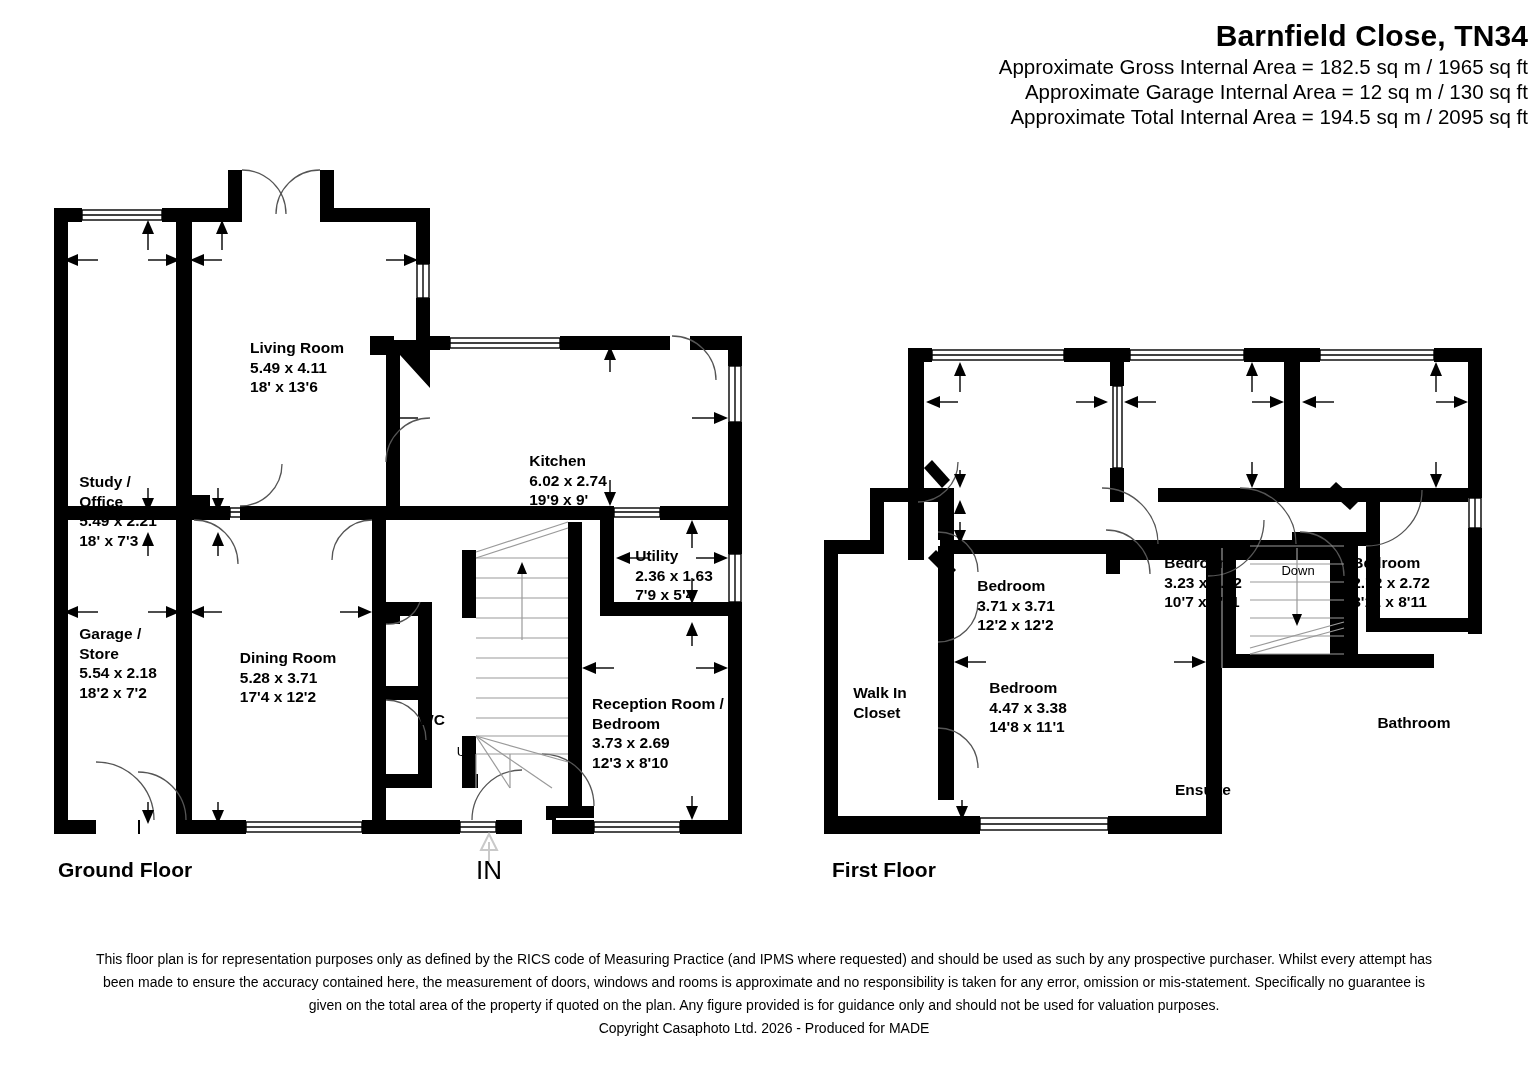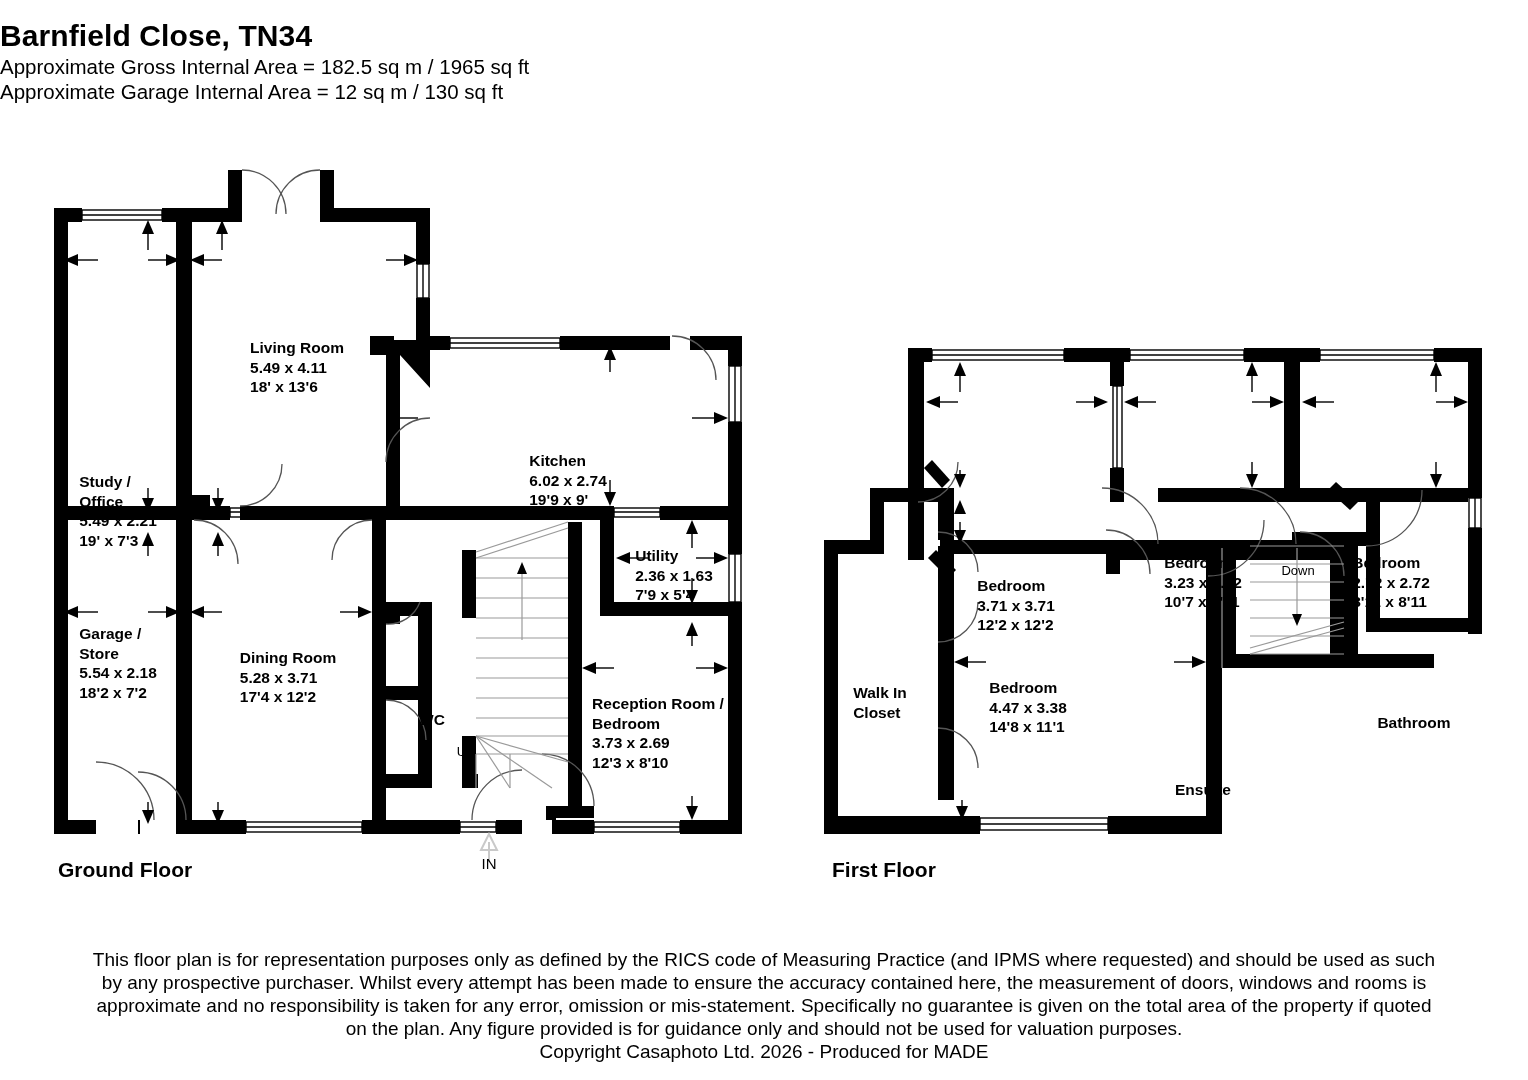--- a/index.html
+++ b/index.html
@@ -23,7 +23,7 @@
     left: 0;
     top: 18px;
     width: 1528px;
-    text-align: left;
+    text-align: right;
   }
   #plan-title {
     font-size: 30px;

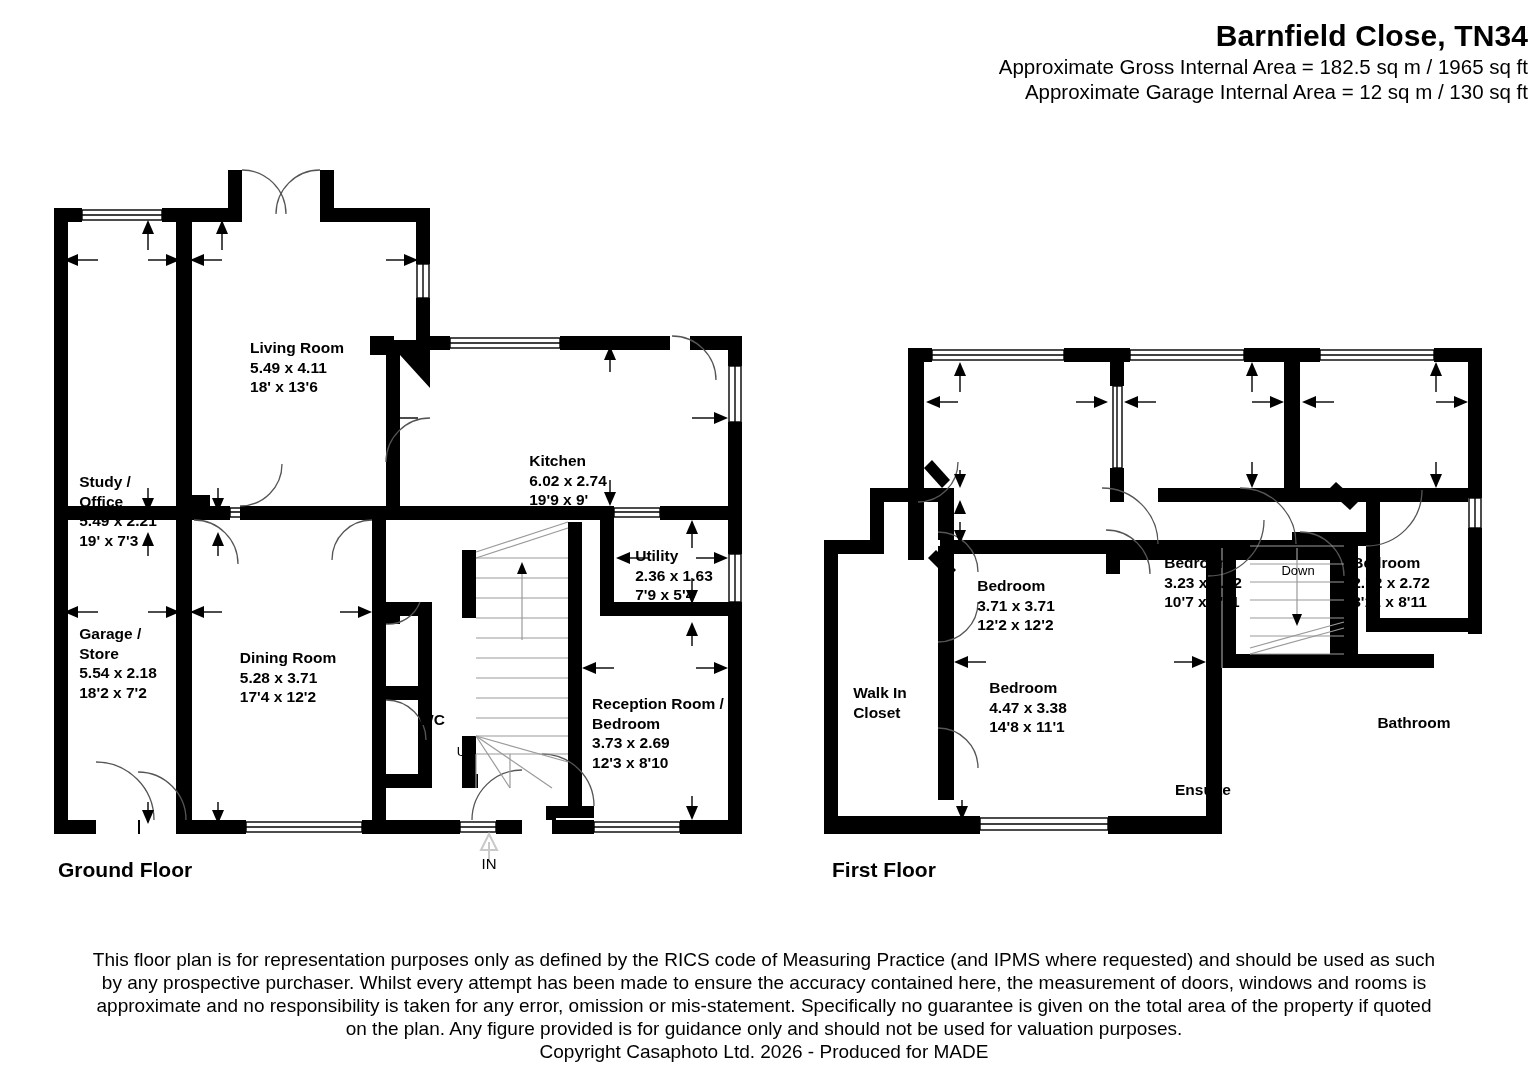--- a/index.html
+++ b/index.html
@@ -112,6 +112,7 @@
   <div id="plan-title">Barnfield Close, TN34</div>
   <div class="area-line">Approximate Gross Internal Area = 182.5 sq m / 1965 sq ft</div>
   <div class="area-line">Approximate Garage Internal Area = 12 sq m / 130 sq ft</div>
+  <div class="area-line">Approximate Total Internal Area = 194.5 sq m / 2095 sq ft</div>
 </div>
 
 <div id="ground-floor-canvas" class="floor-canvas">

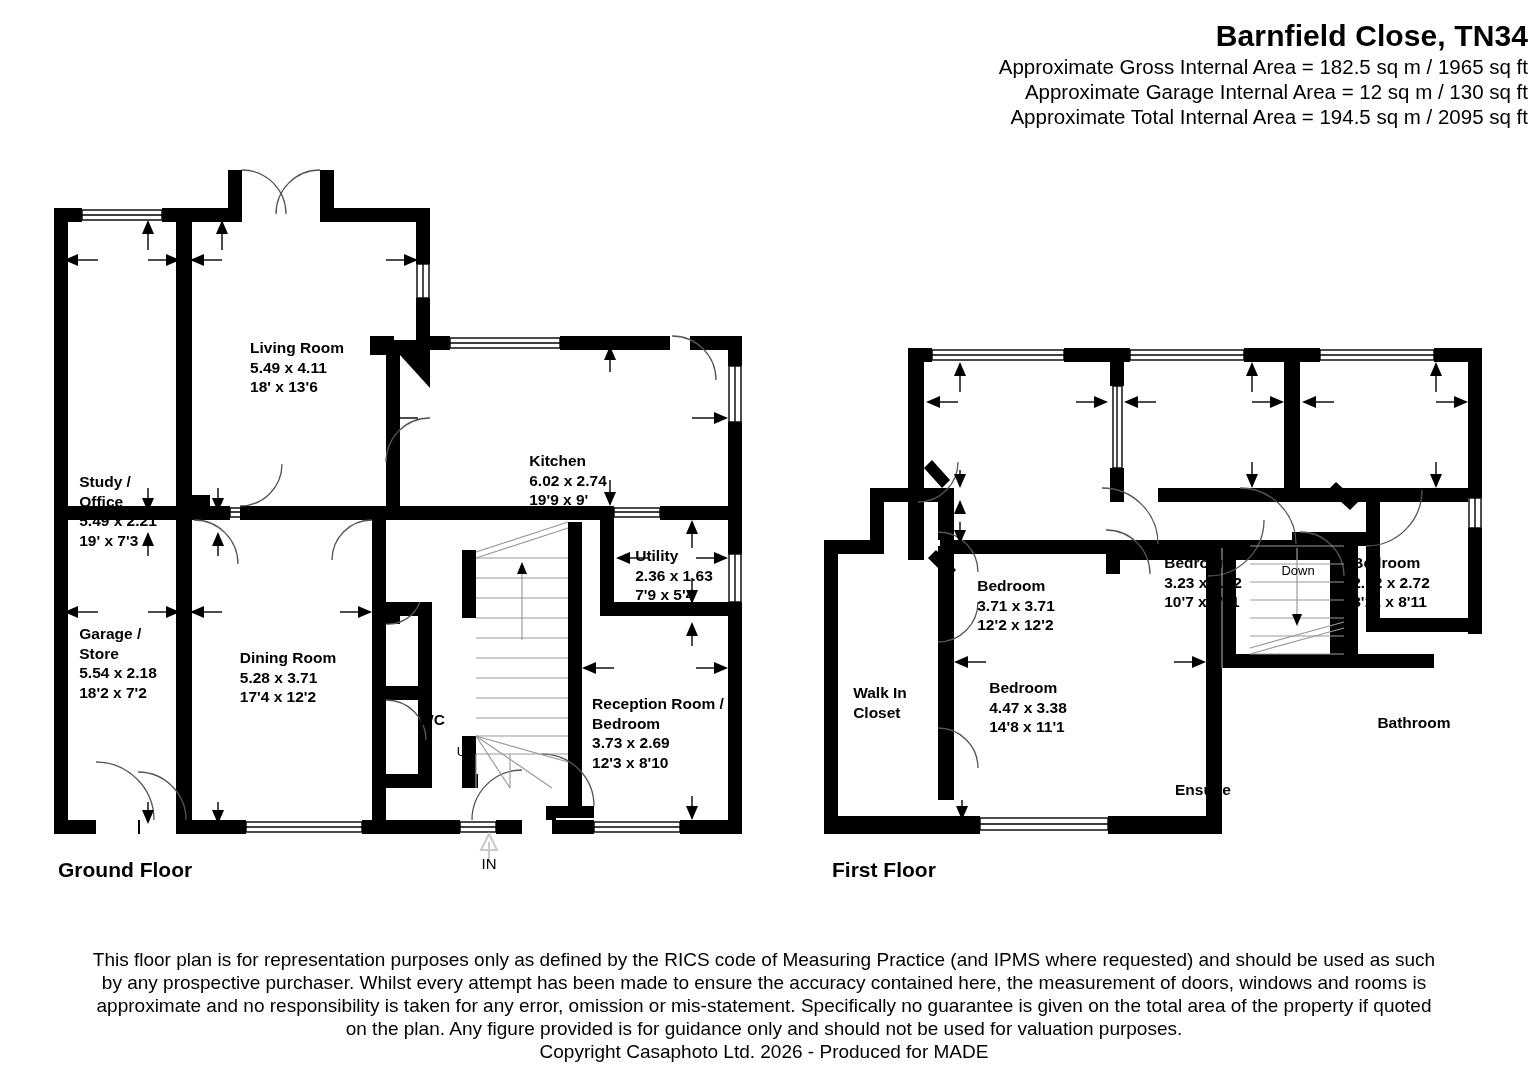--- a/index.html
+++ b/index.html
@@ -432,7 +432,7 @@
     <span class="rl-line">Study /</span>
     <span class="rl-line">Office</span>
     <span class="rl-line">5.49 x 2.21</span>
-    <span class="rl-line">19' x 7'3</span>
+    <span class="rl-line">18' x 7'3</span>
   </div>
 
   <div class="room-label" style="left:257px; top:188px;">

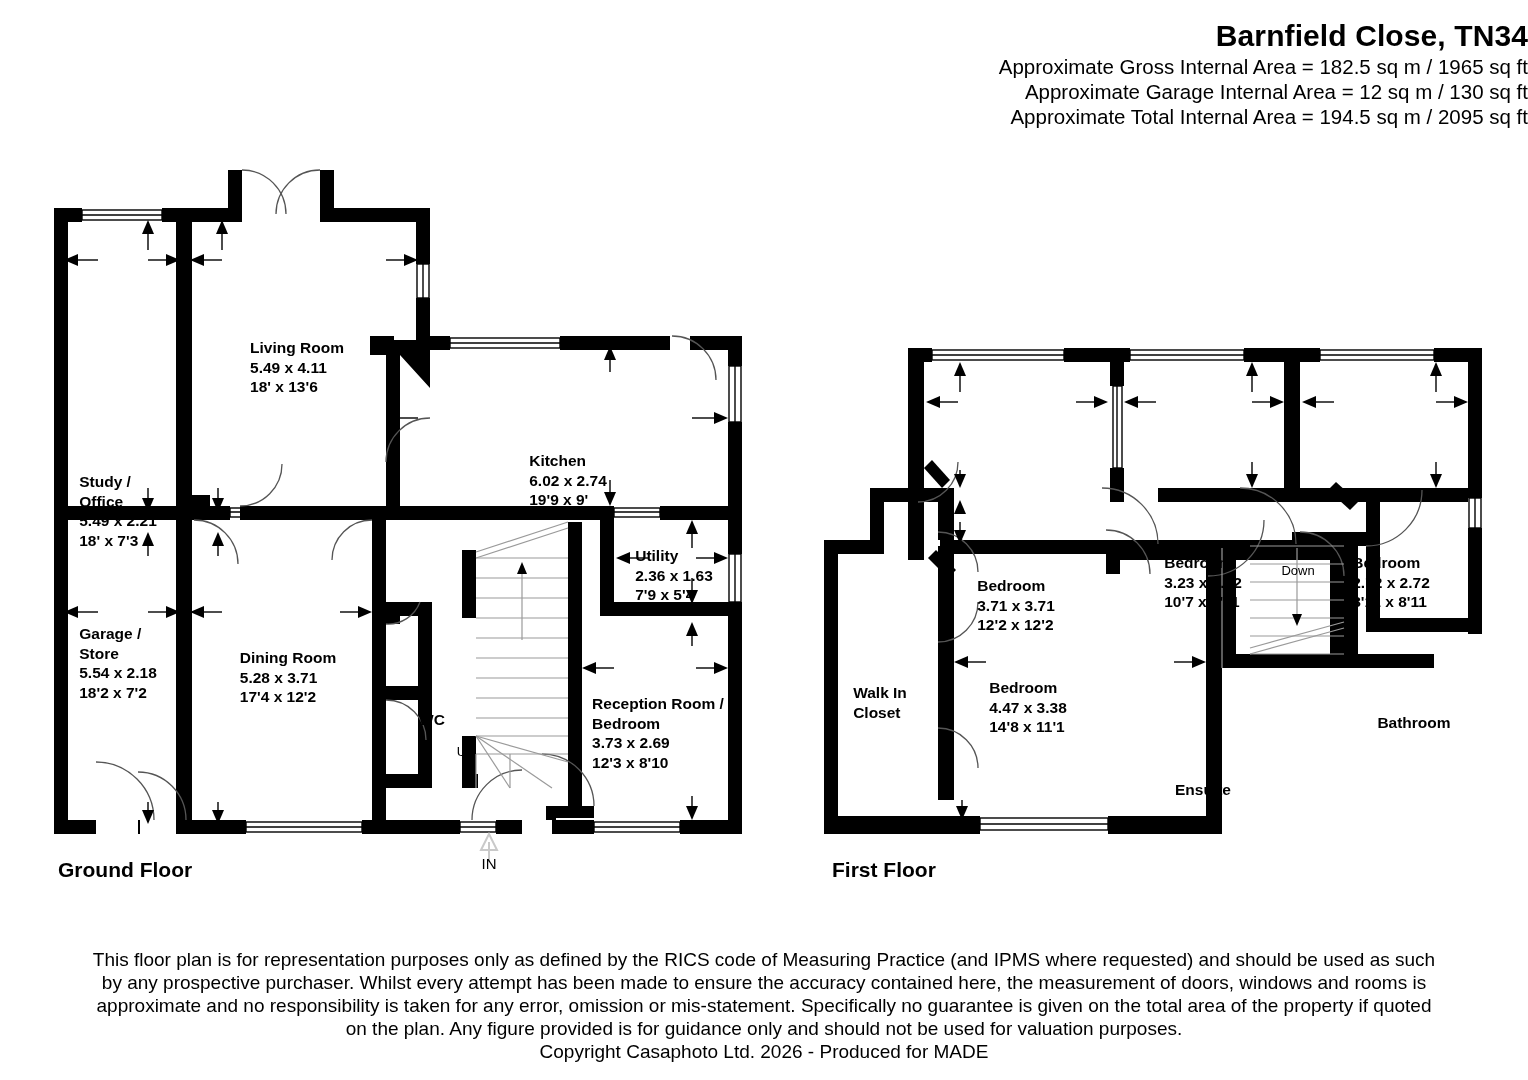--- a/index.html
+++ b/index.html
@@ -78,7 +78,7 @@
     position: absolute;
     left: 489px;
     top: 855px;
-    font-size: 15px;
+    font-size: 26px;
     font-weight: normal;
     transform: translateX(-50%);
     text-align: center;

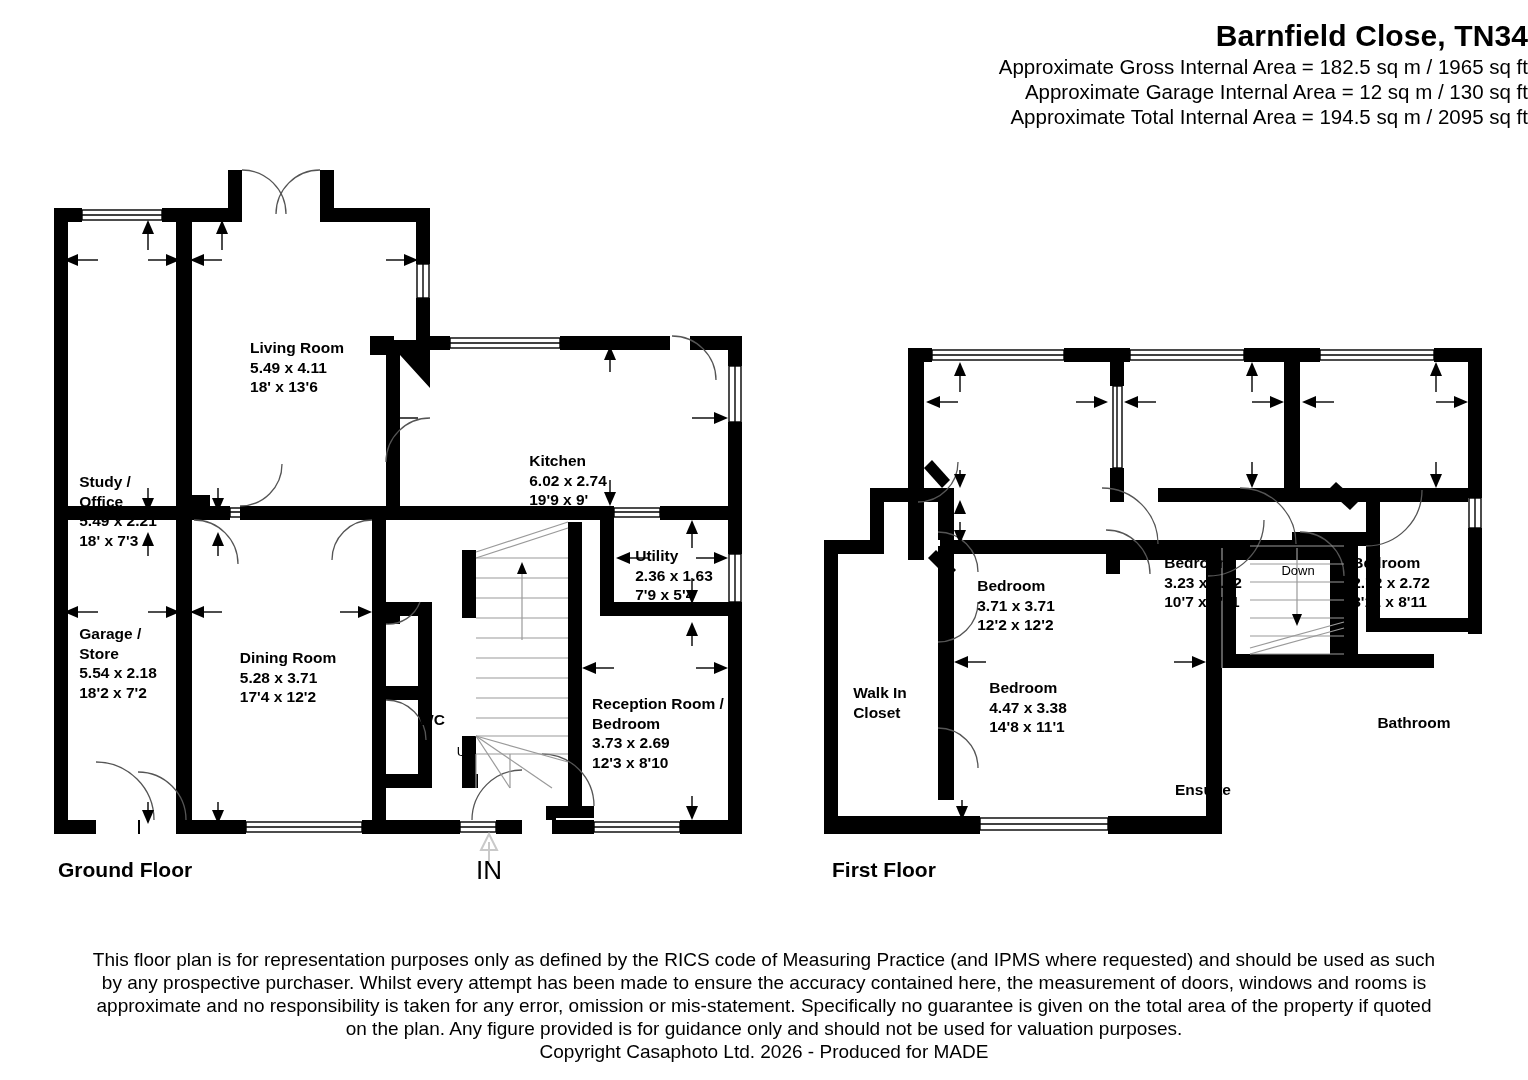--- a/index.html
+++ b/index.html
@@ -91,7 +91,7 @@
     top: 948px;
     width: 1348px;
     text-align: center;
-    font-size: 19px;
+    font-size: 14px;
     line-height: 23px;
   }
   #footer .copyright { display: block; }

